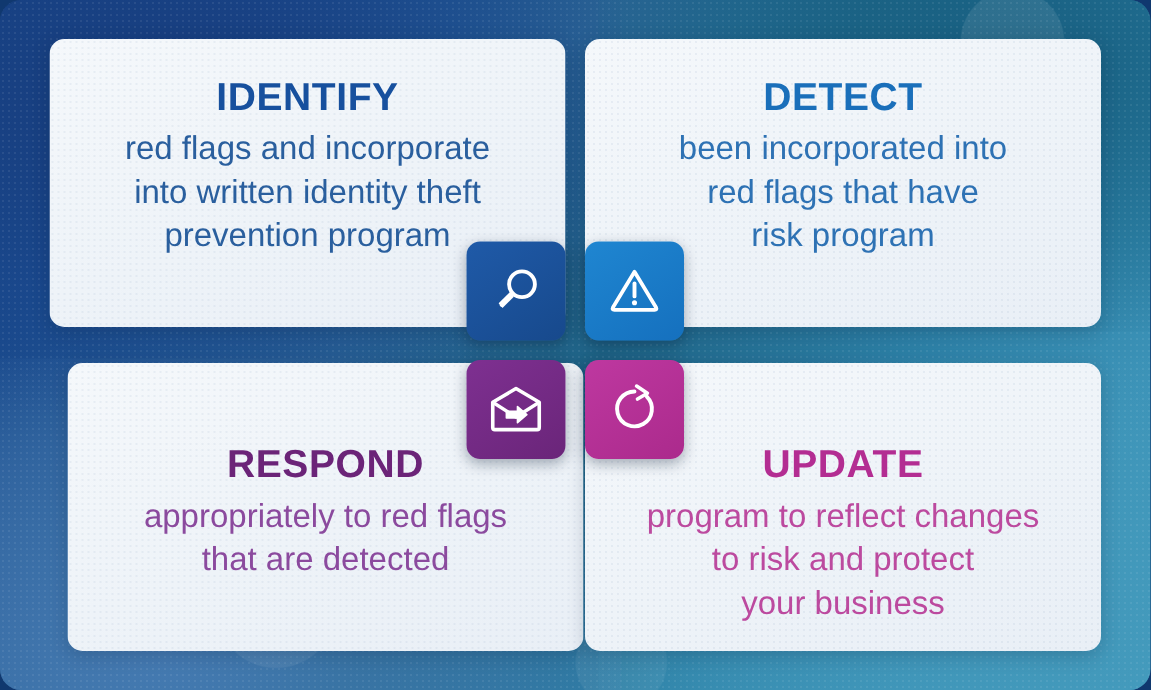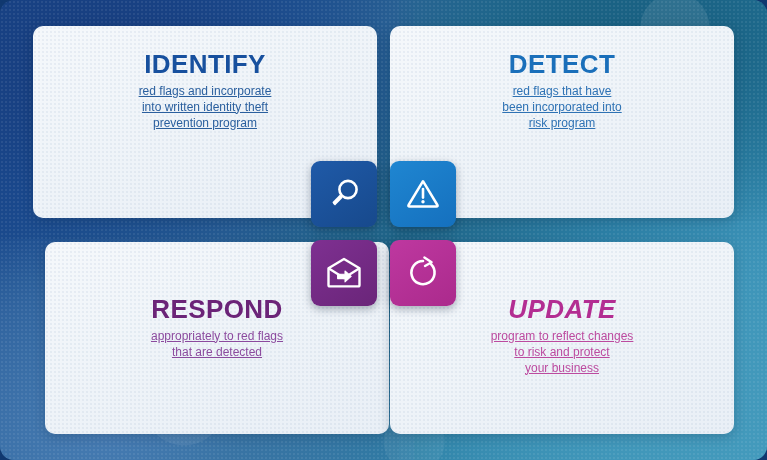--- a/index.html
+++ b/index.html
@@ -117,10 +117,9 @@
     margin-bottom:4px;
   }
   .card-body{
-    font-size:12px;
+    font-size:22px;
     font-weight:normal;
     line-height:1.33;
-    text-decoration:underline;
   }
 
   

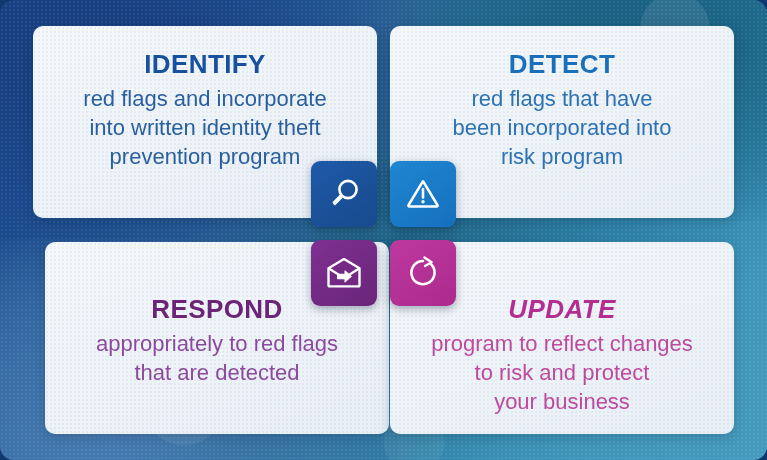--- a/index.html
+++ b/index.html
@@ -184,8 +184,8 @@
       <div class="card-inner">
         <div class="card-title">DETECT</div>
         <div class="card-body">
+          <div>been incorporated into</div>
           <div>red flags that have</div>
-          <div>been incorporated into</div>
           <div>risk program</div>
         </div>
       </div>

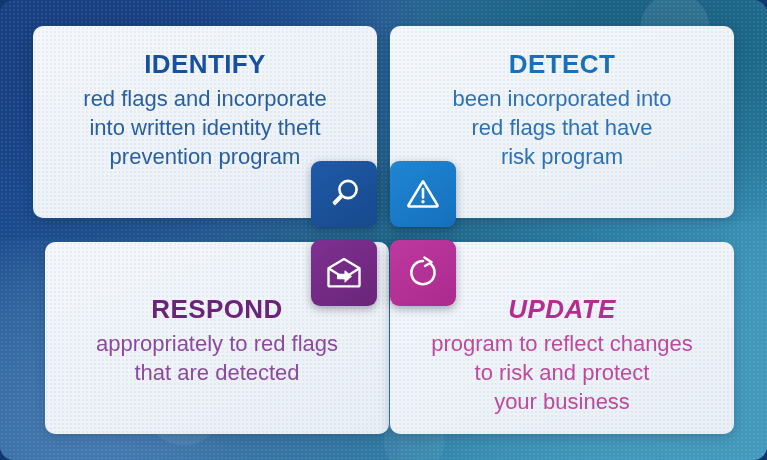--- a/index.html
+++ b/index.html
@@ -129,7 +129,7 @@
   .theme-detect   .card-body { color:#2e72b4; }
   .theme-respond  .card-title{ color:#6b2478; }
   .theme-respond  .card-body { color:#8b4a9e; }
-  .theme-update   .card-title{ color:#b32d92;font-style:italic; }
+  .theme-update   .card-title{ color:#b32d92; }
   .theme-update   .card-body { color:#bc4a9f; }
 
   

